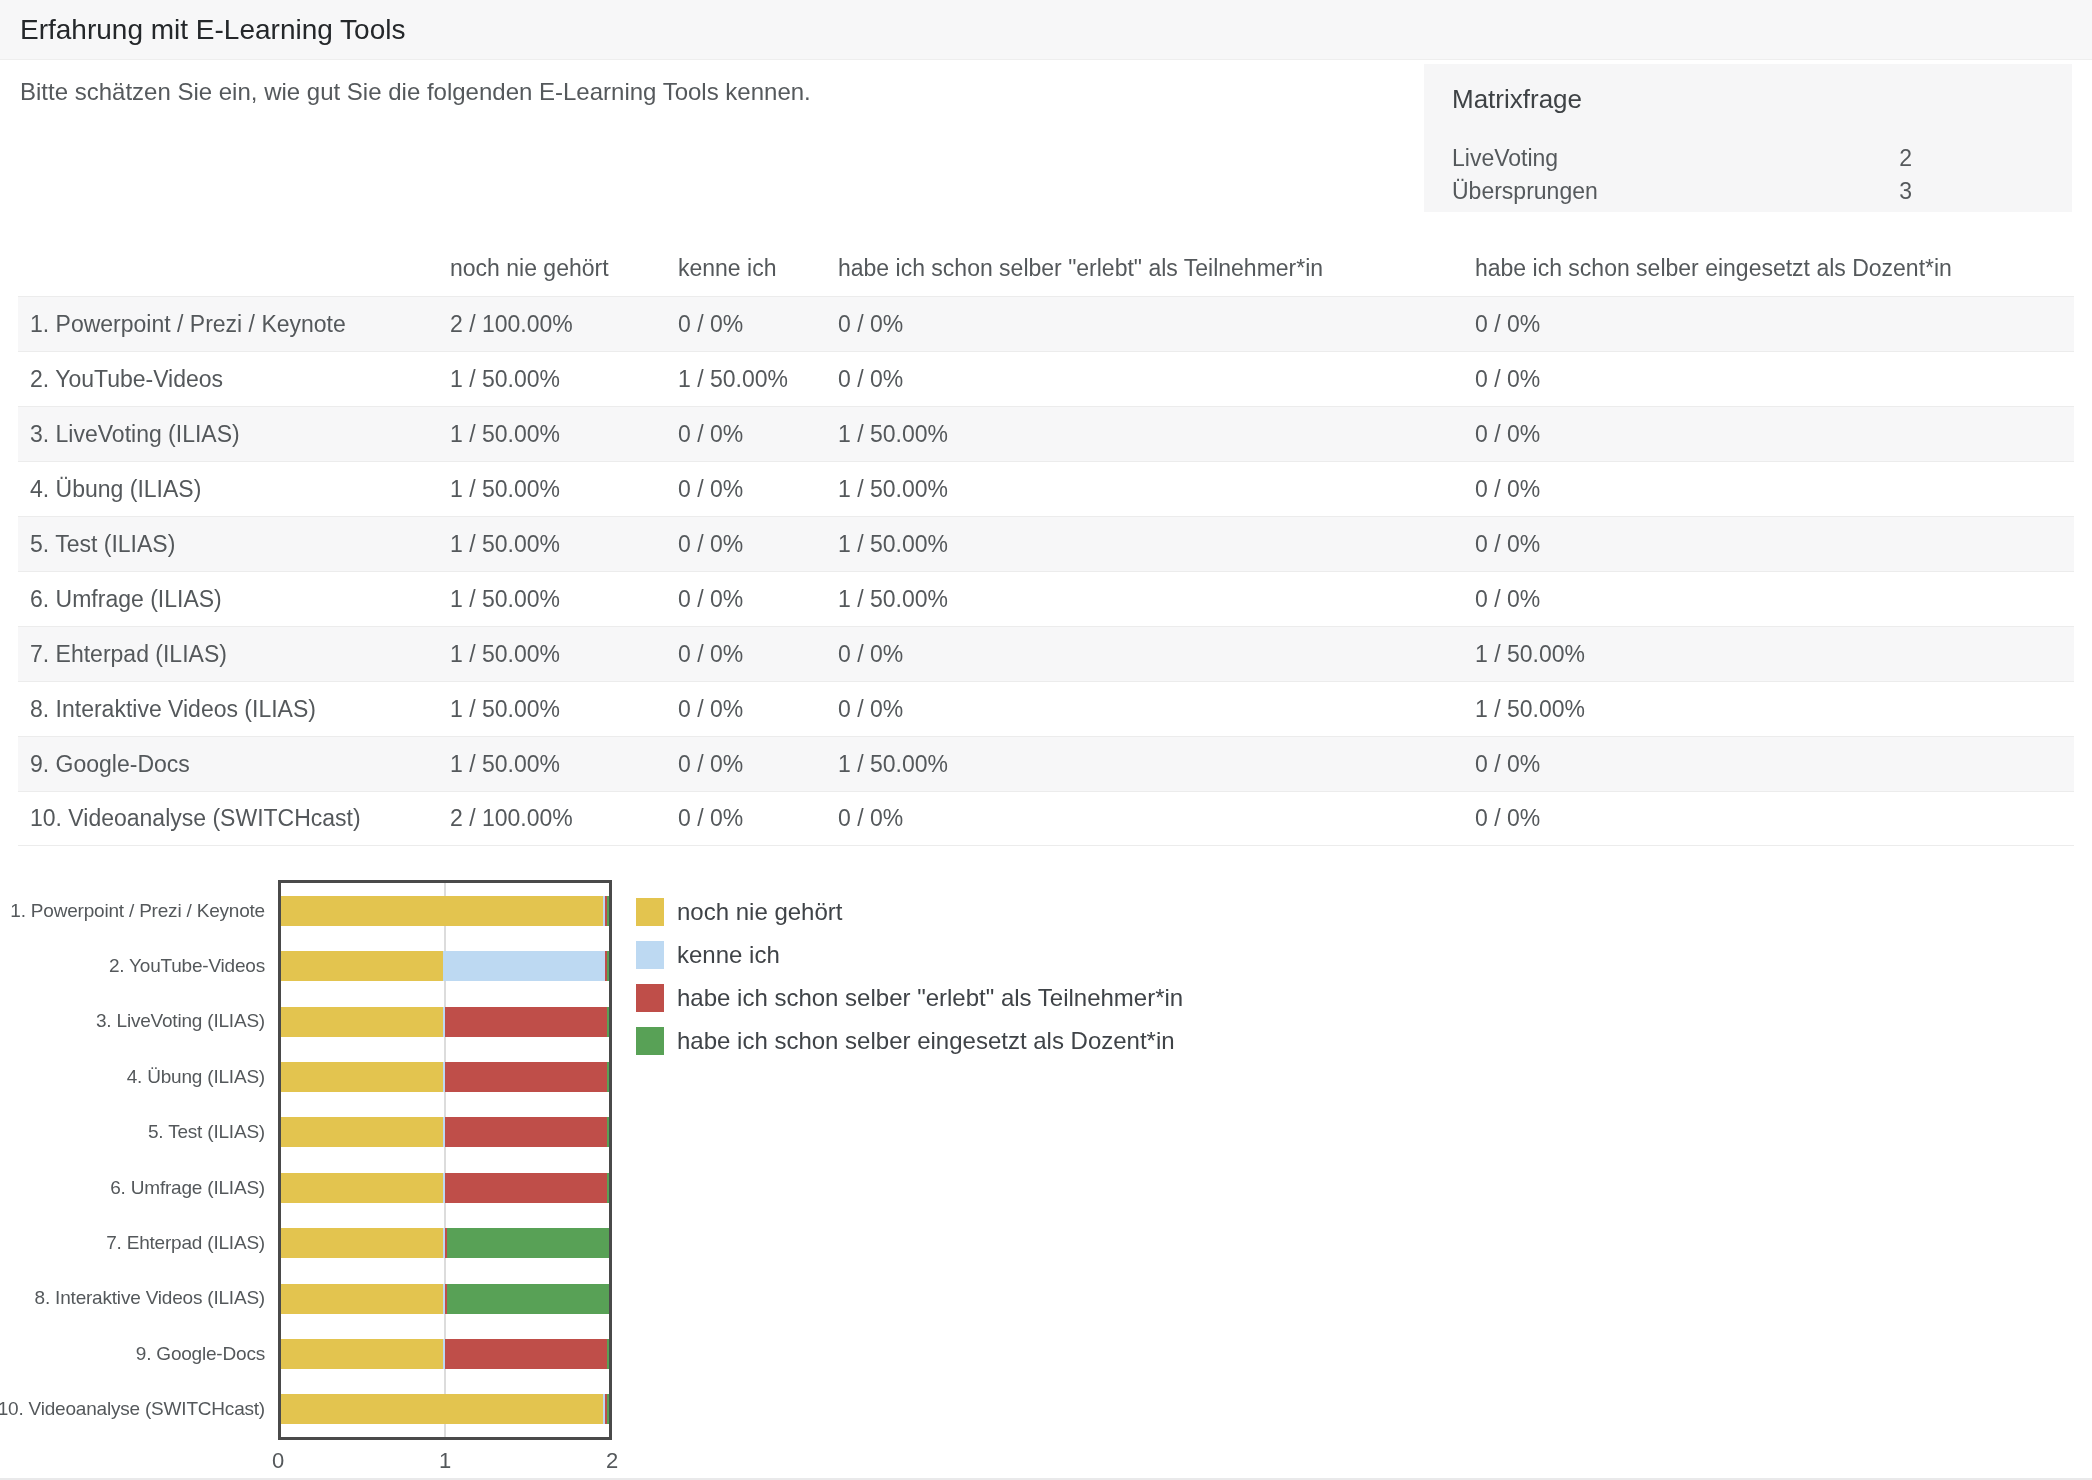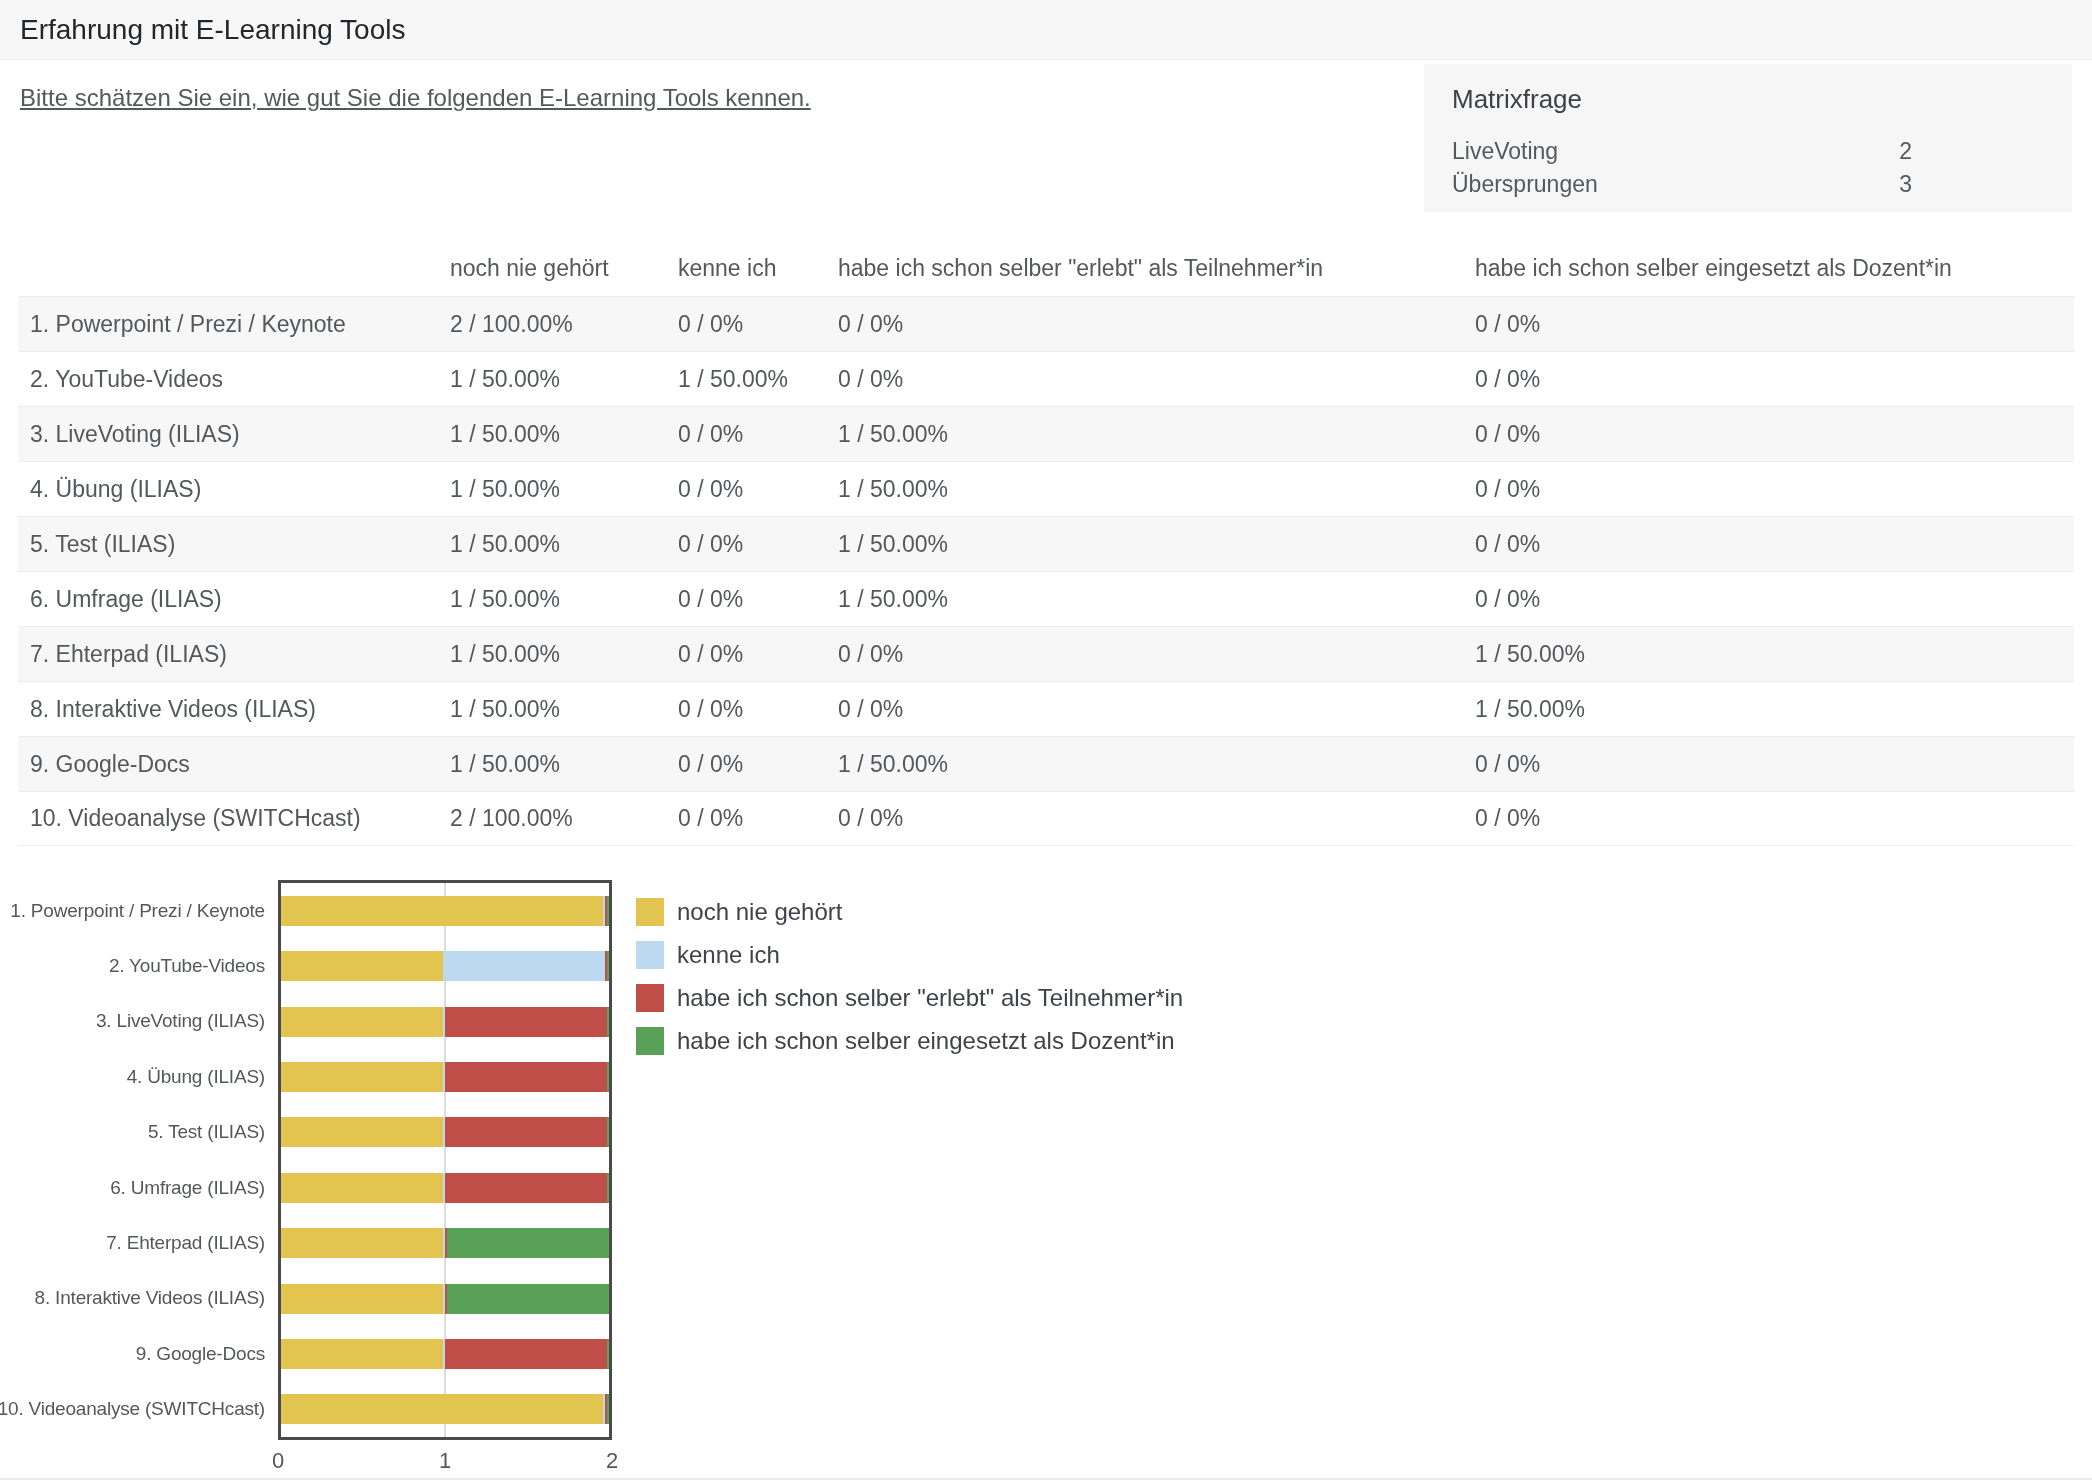--- a/index.html
+++ b/index.html
@@ -9,7 +9,7 @@
   .header-bar { position:absolute; top:0; left:0; right:0; height:60px; background:#f7f7f8; border-bottom:1px solid #eeeeee; display:flex; align-items:center; padding:0 20px; }
   .header-title { font-size:28px; font-weight:500; color:#24272a;text-align:right; }
 
-  .question-text { position:absolute; top:84px; left:20px; font-size:24px; color:#55595c;text-decoration:underline; }
+  .question-text { position:absolute; top:78px; left:20px; font-size:24px; color:#55595c; }
 
   .stats-card { position:absolute; top:64px; left:1424px; width:648px; height:148px; background:#f6f6f7; padding:20px 28px; }
   .stats-title { font-size:26px; color:#3e4245; margin-bottom:20px; }

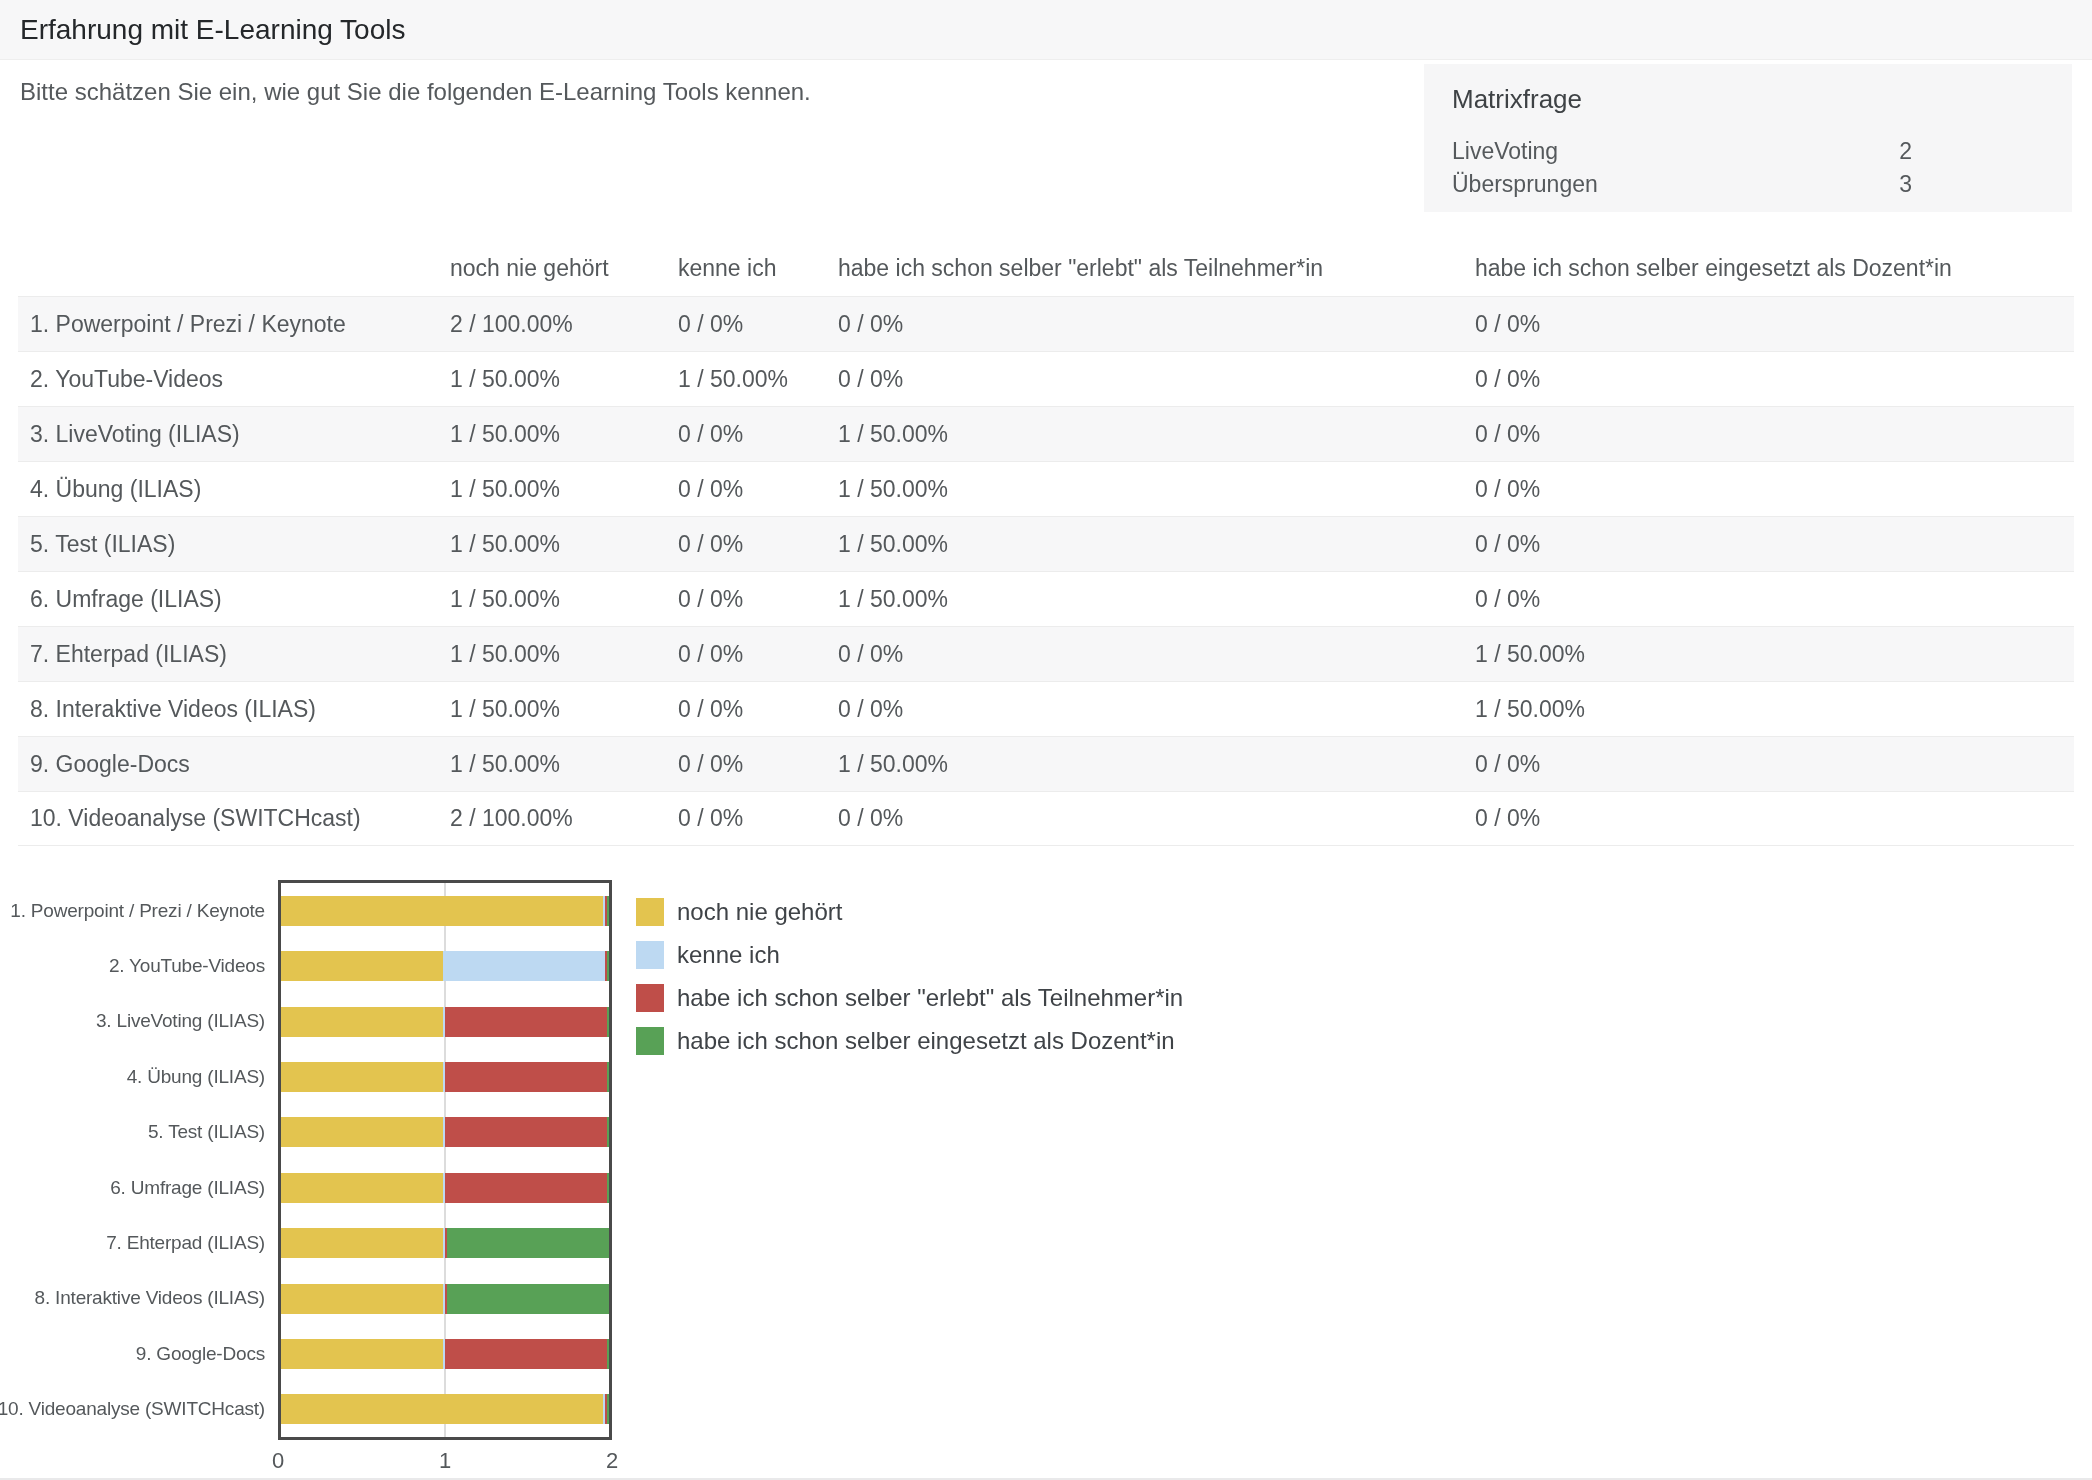--- a/index.html
+++ b/index.html
@@ -12,7 +12,7 @@
   .question-text { position:absolute; top:78px; left:20px; font-size:24px; color:#55595c; }
 
   .stats-card { position:absolute; top:64px; left:1424px; width:648px; height:148px; background:#f6f6f7; padding:20px 28px; }
-  .stats-title { font-size:26px; color:#3e4245; margin-bottom:20px; }
+  .stats-title { font-size:26px; color:#3e4245; margin-bottom:27px; }
   .stat-row { display:flex; justify-content:space-between; width:460px; font-size:23px; color:#55595c; line-height:1.45; }
 
   .results-table { position:absolute; top:240px; left:18px; right:18px; font-size:23px; color:#54585b; }

